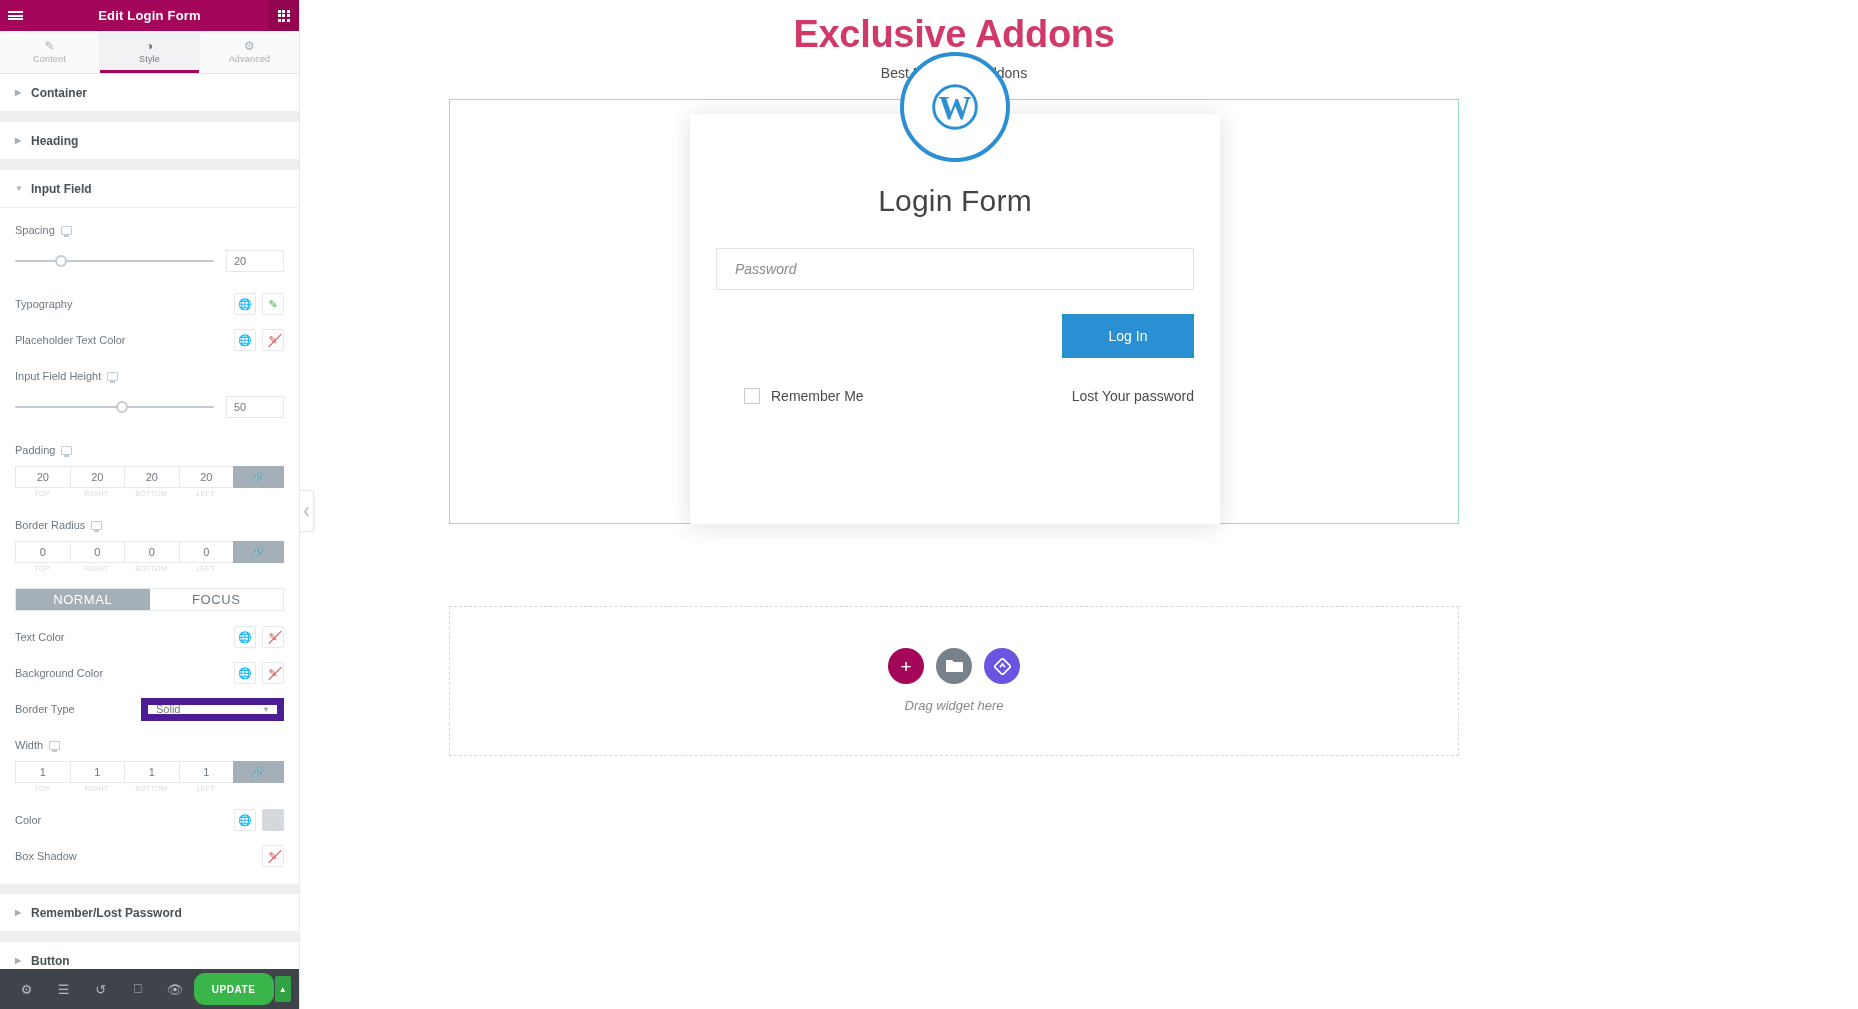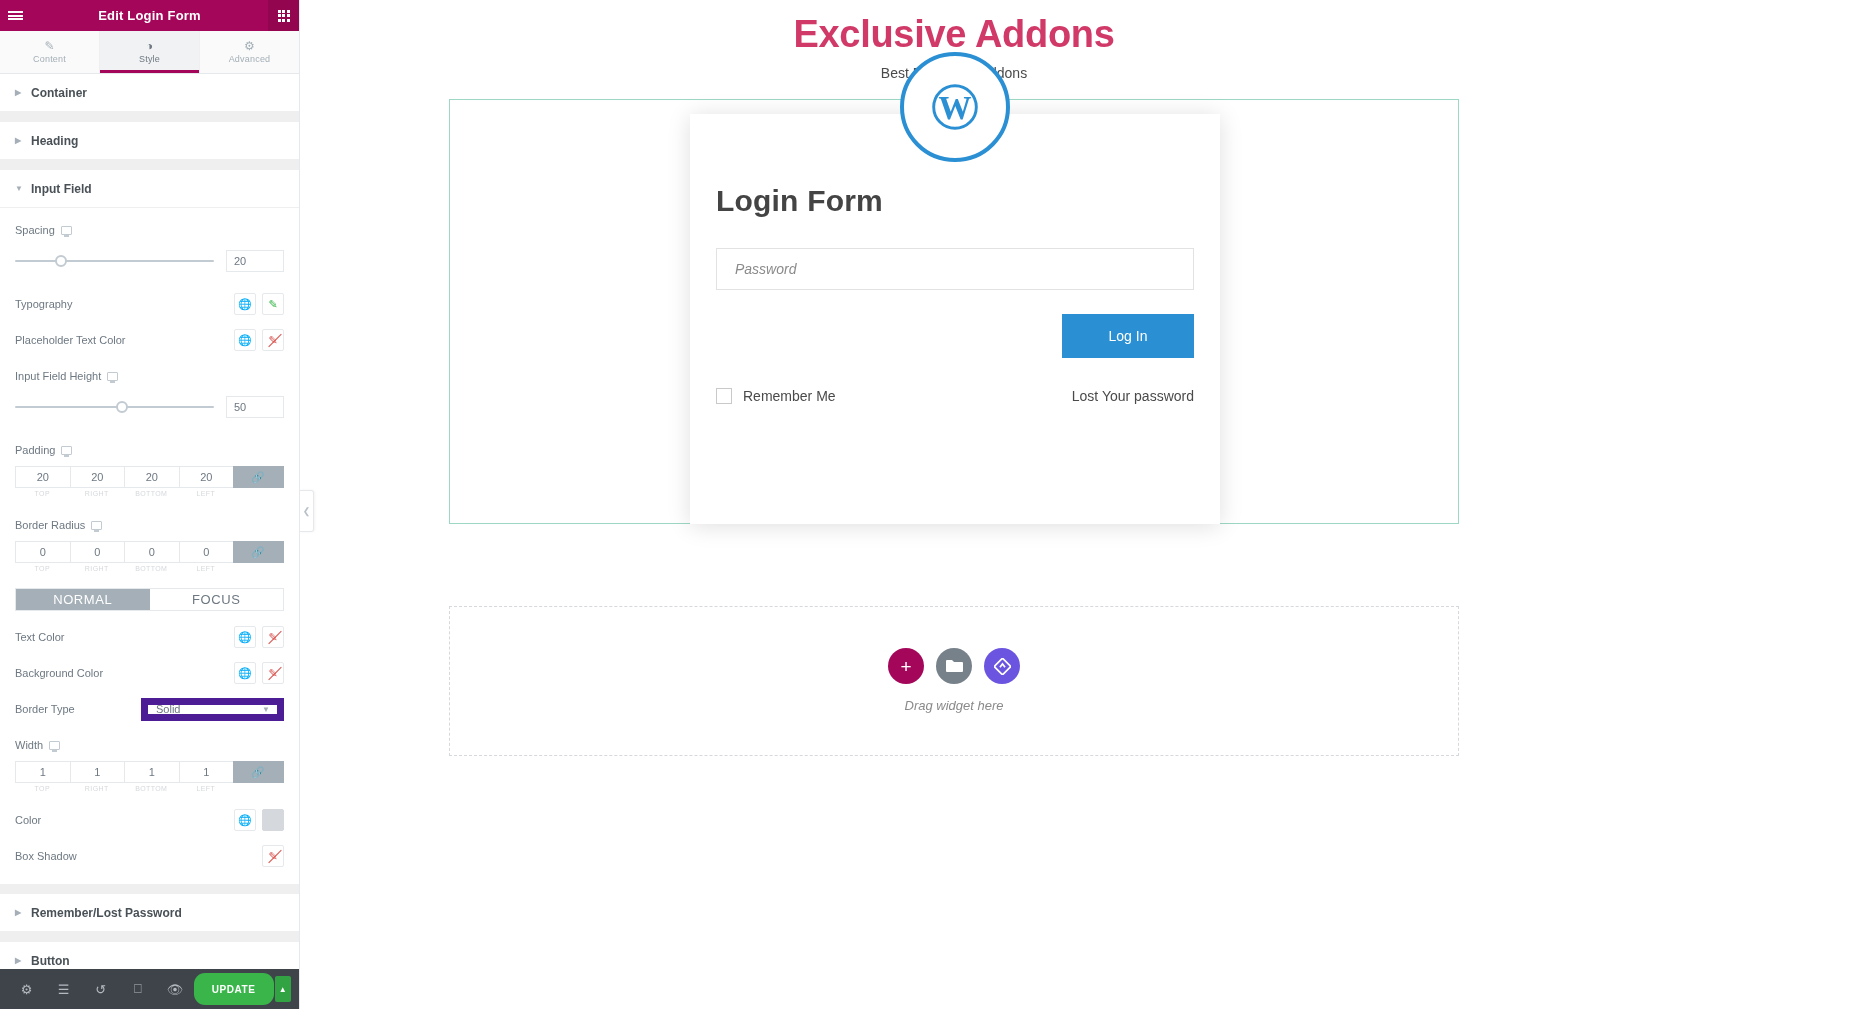--- a/index.html
+++ b/index.html
@@ -222,7 +222,7 @@
     box-sizing: border-box;
   }
   .form-title {
-    text-align: left; font-size: 30px; color: #444; font-weight: bold;
+    text-align: center; font-size: 30px; color: #444; font-weight: normal;
     margin: 0 0 30px 0; letter-spacing: .2px;
   }
   .field {

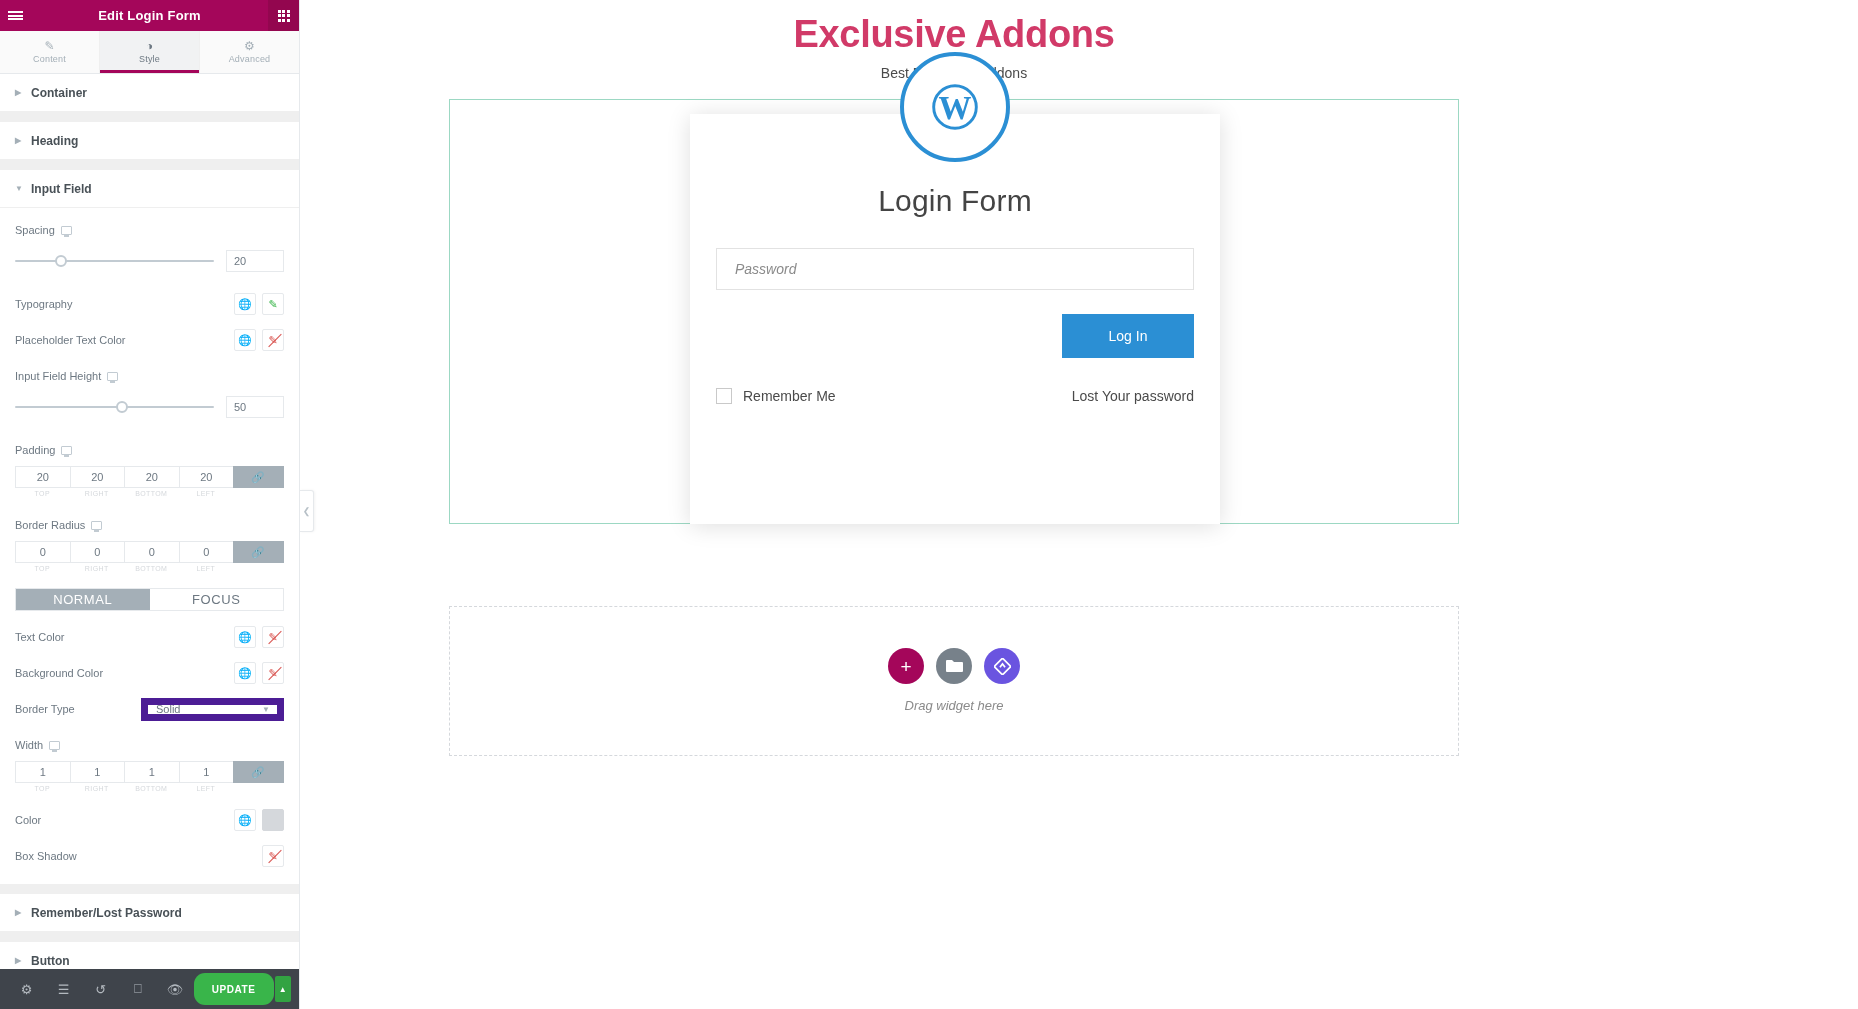--- a/index.html
+++ b/index.html
@@ -237,7 +237,7 @@
     margin-left: auto; cursor: pointer;
   }
   .form-foot {
-    display: flex; align-items: flex-start; margin-top: 30px;
+    display: flex; align-items: flex-start; margin-top: 30px; margin-left: 28px;
   }
   .remember { display: flex; align-items: center; gap: 11px; cursor: pointer; }
   .cbox { width: 16px; height: 16px; border: 1px solid #c9c9c9; background: #fff; }

